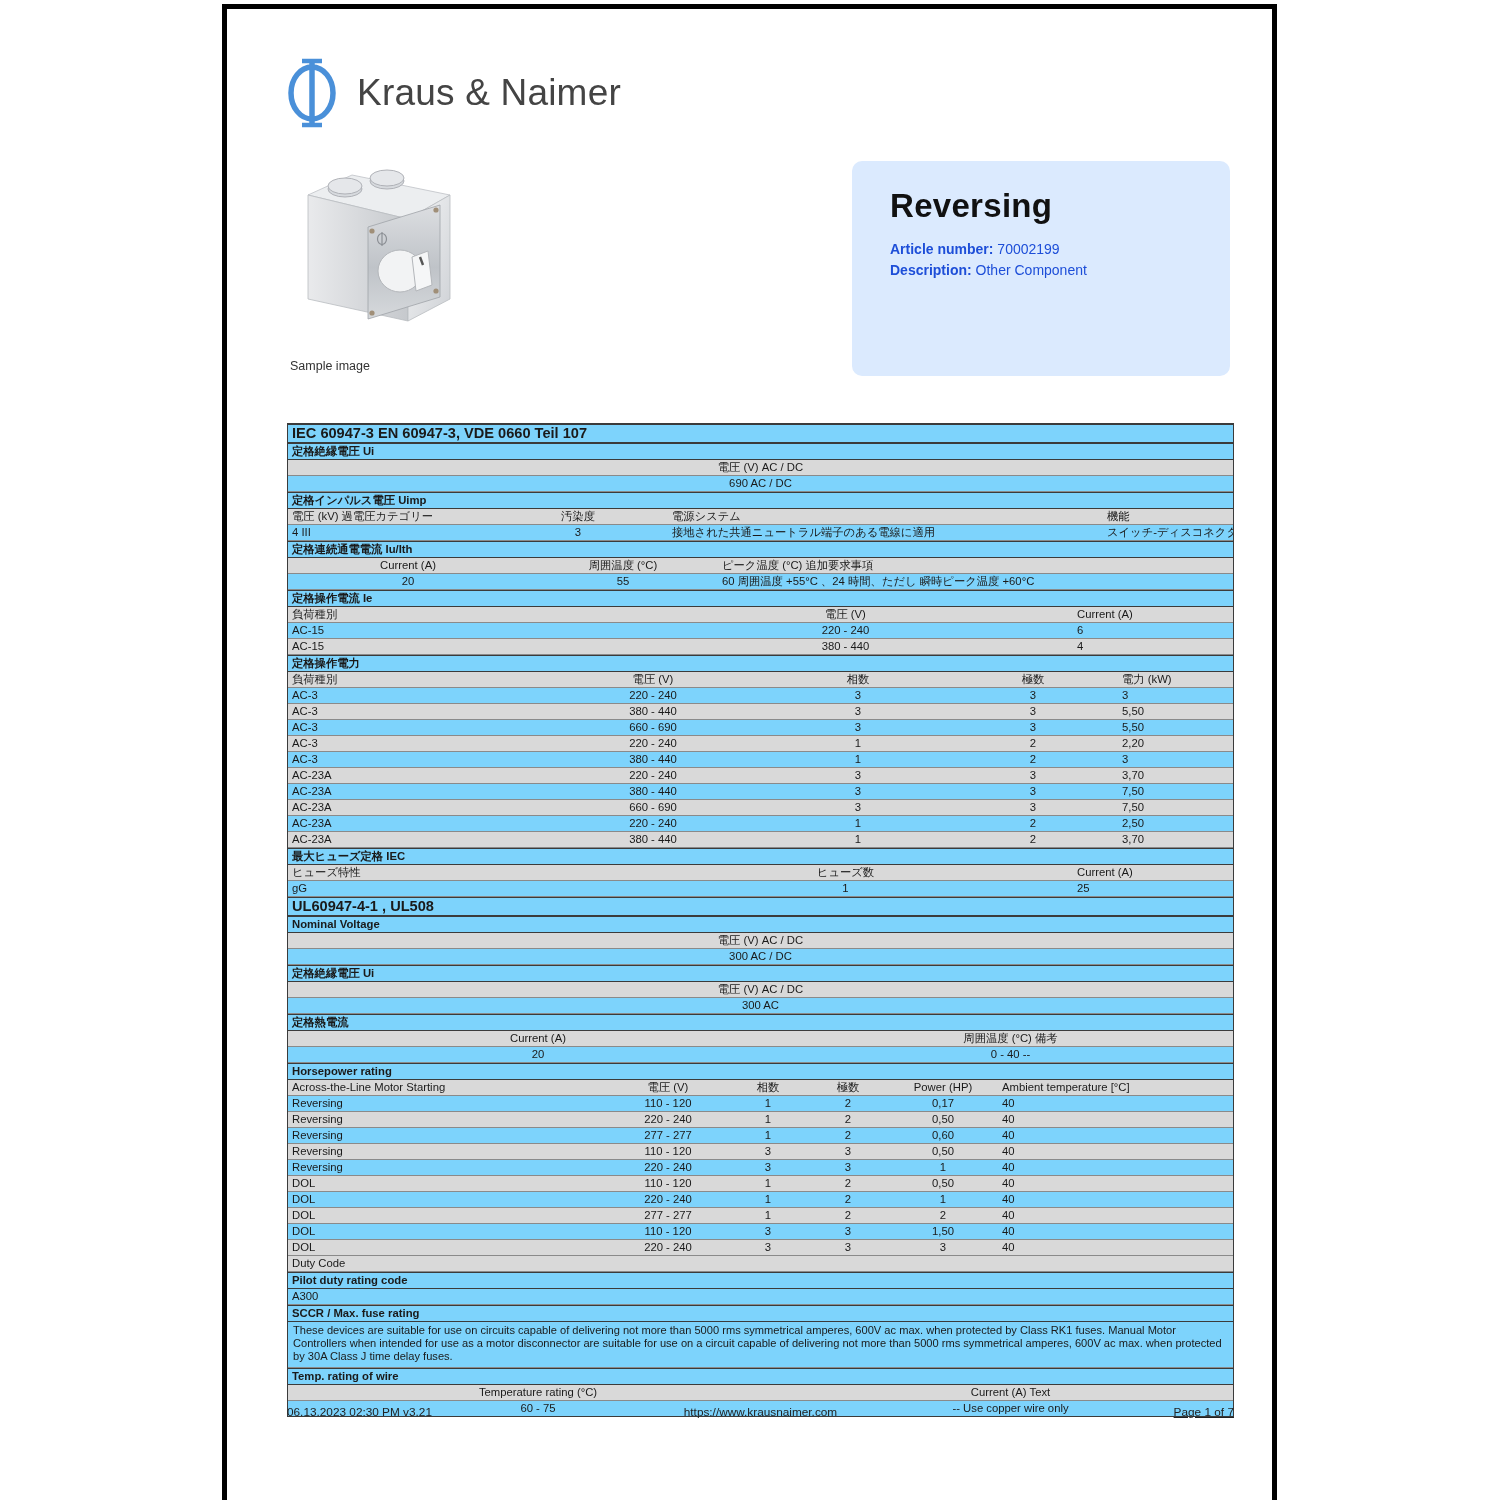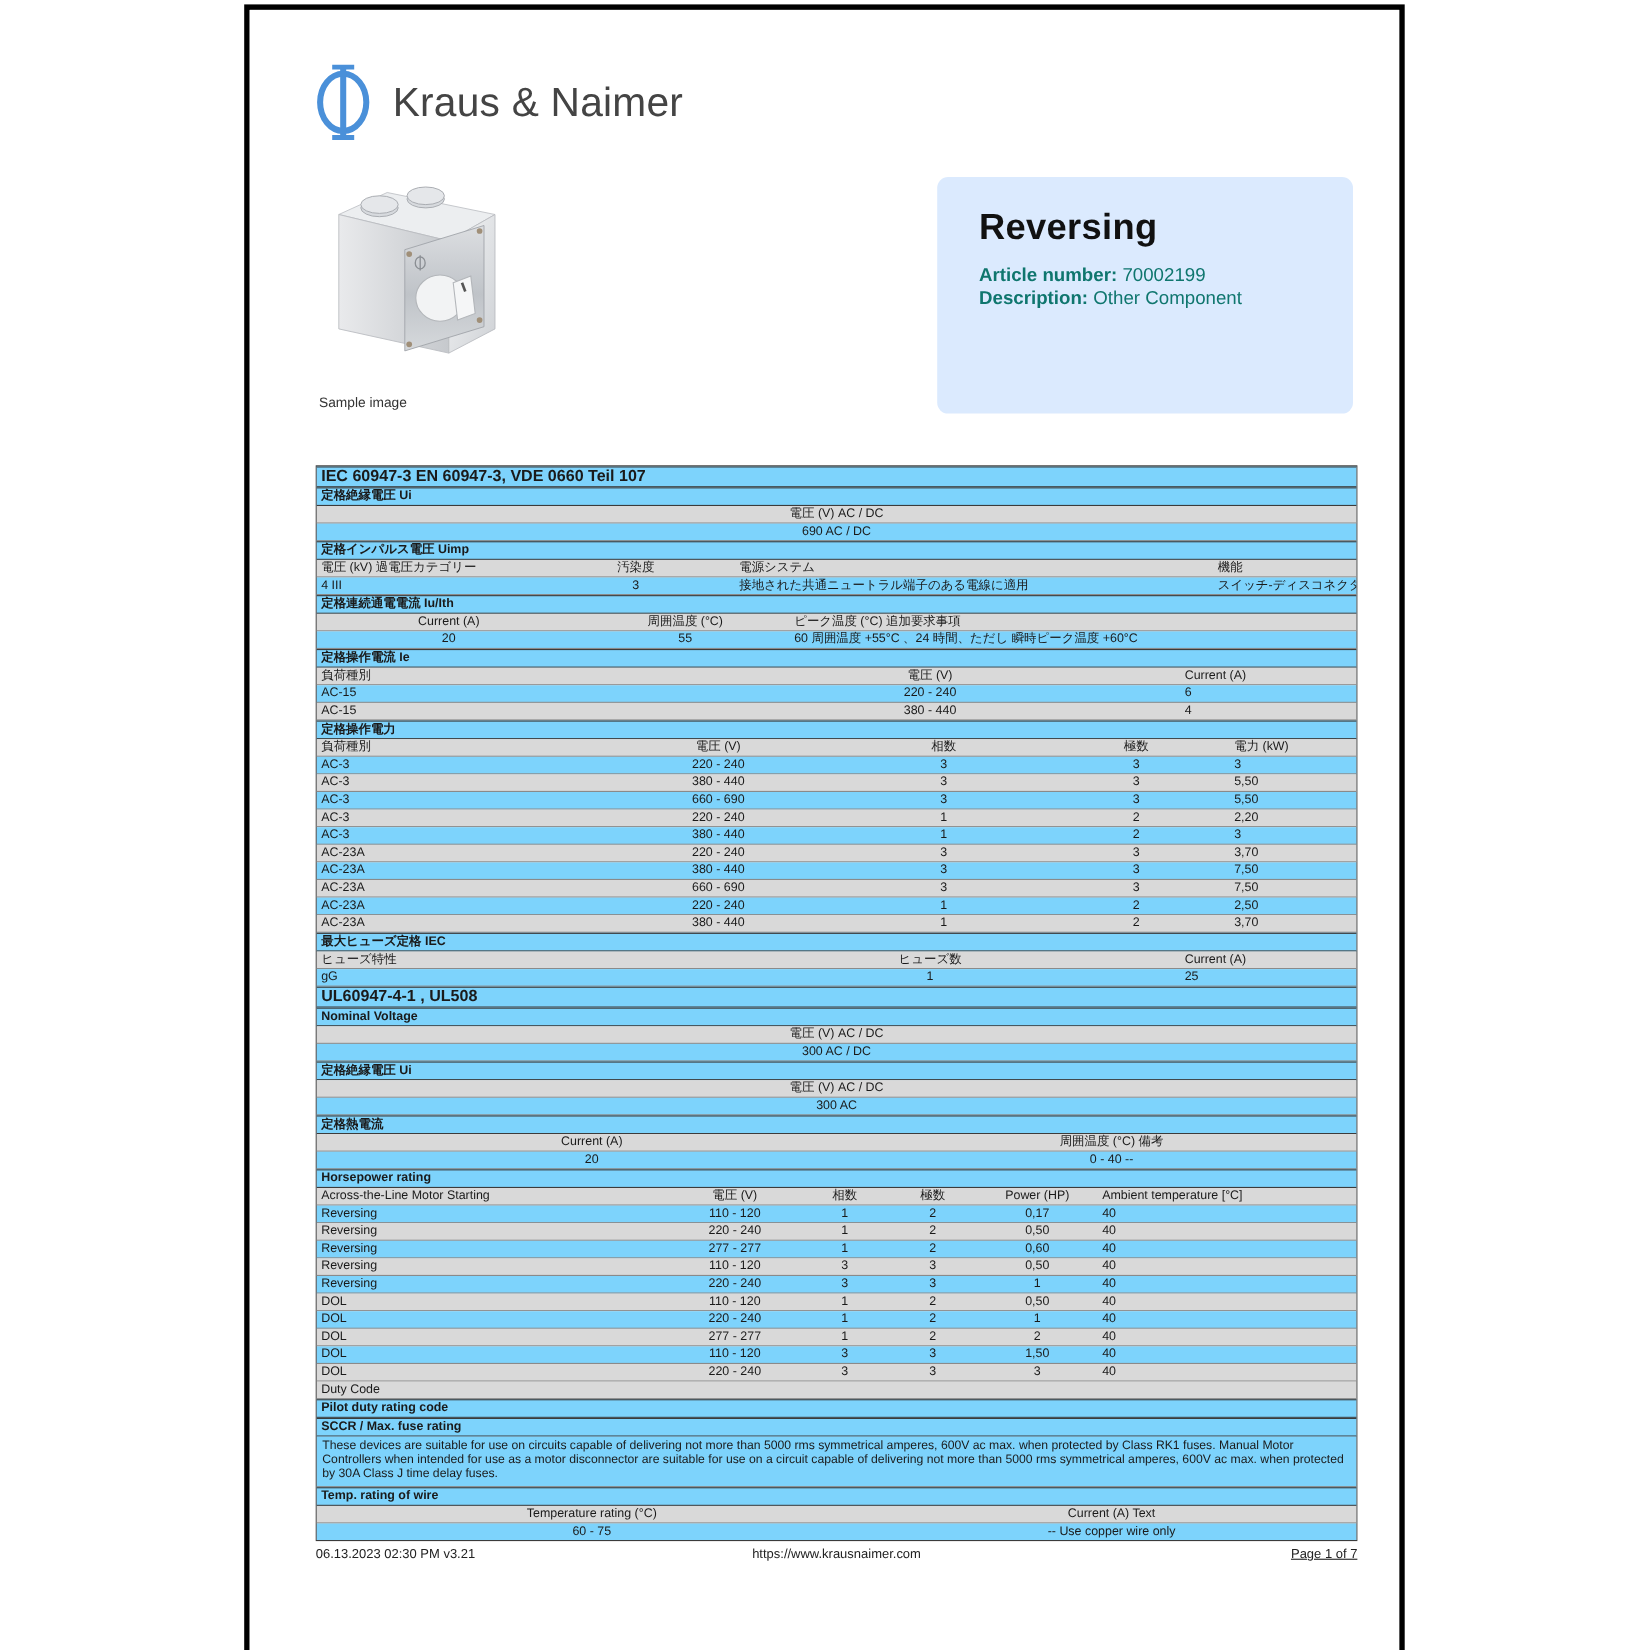--- a/index.html
+++ b/index.html
@@ -22,7 +22,7 @@
   .ds-box{position:absolute;left:625px;top:152px;width:378px;height:215px;
     background:#dbeafe;border-radius:10px;}
   .ds-title{position:absolute;left:38px;top:26px;font-size:33px;font-weight:700;color:#111111;letter-spacing:.3px;}
-  .ds-meta{position:absolute;left:38px;top:78px;font-size:17px;line-height:21px;color:#0f766e;}
+  .ds-meta{position:absolute;left:38px;top:78px;font-size:14px;line-height:21px;color:#1d4ed8;}
   .ds-meta b{font-weight:700;}
 
   

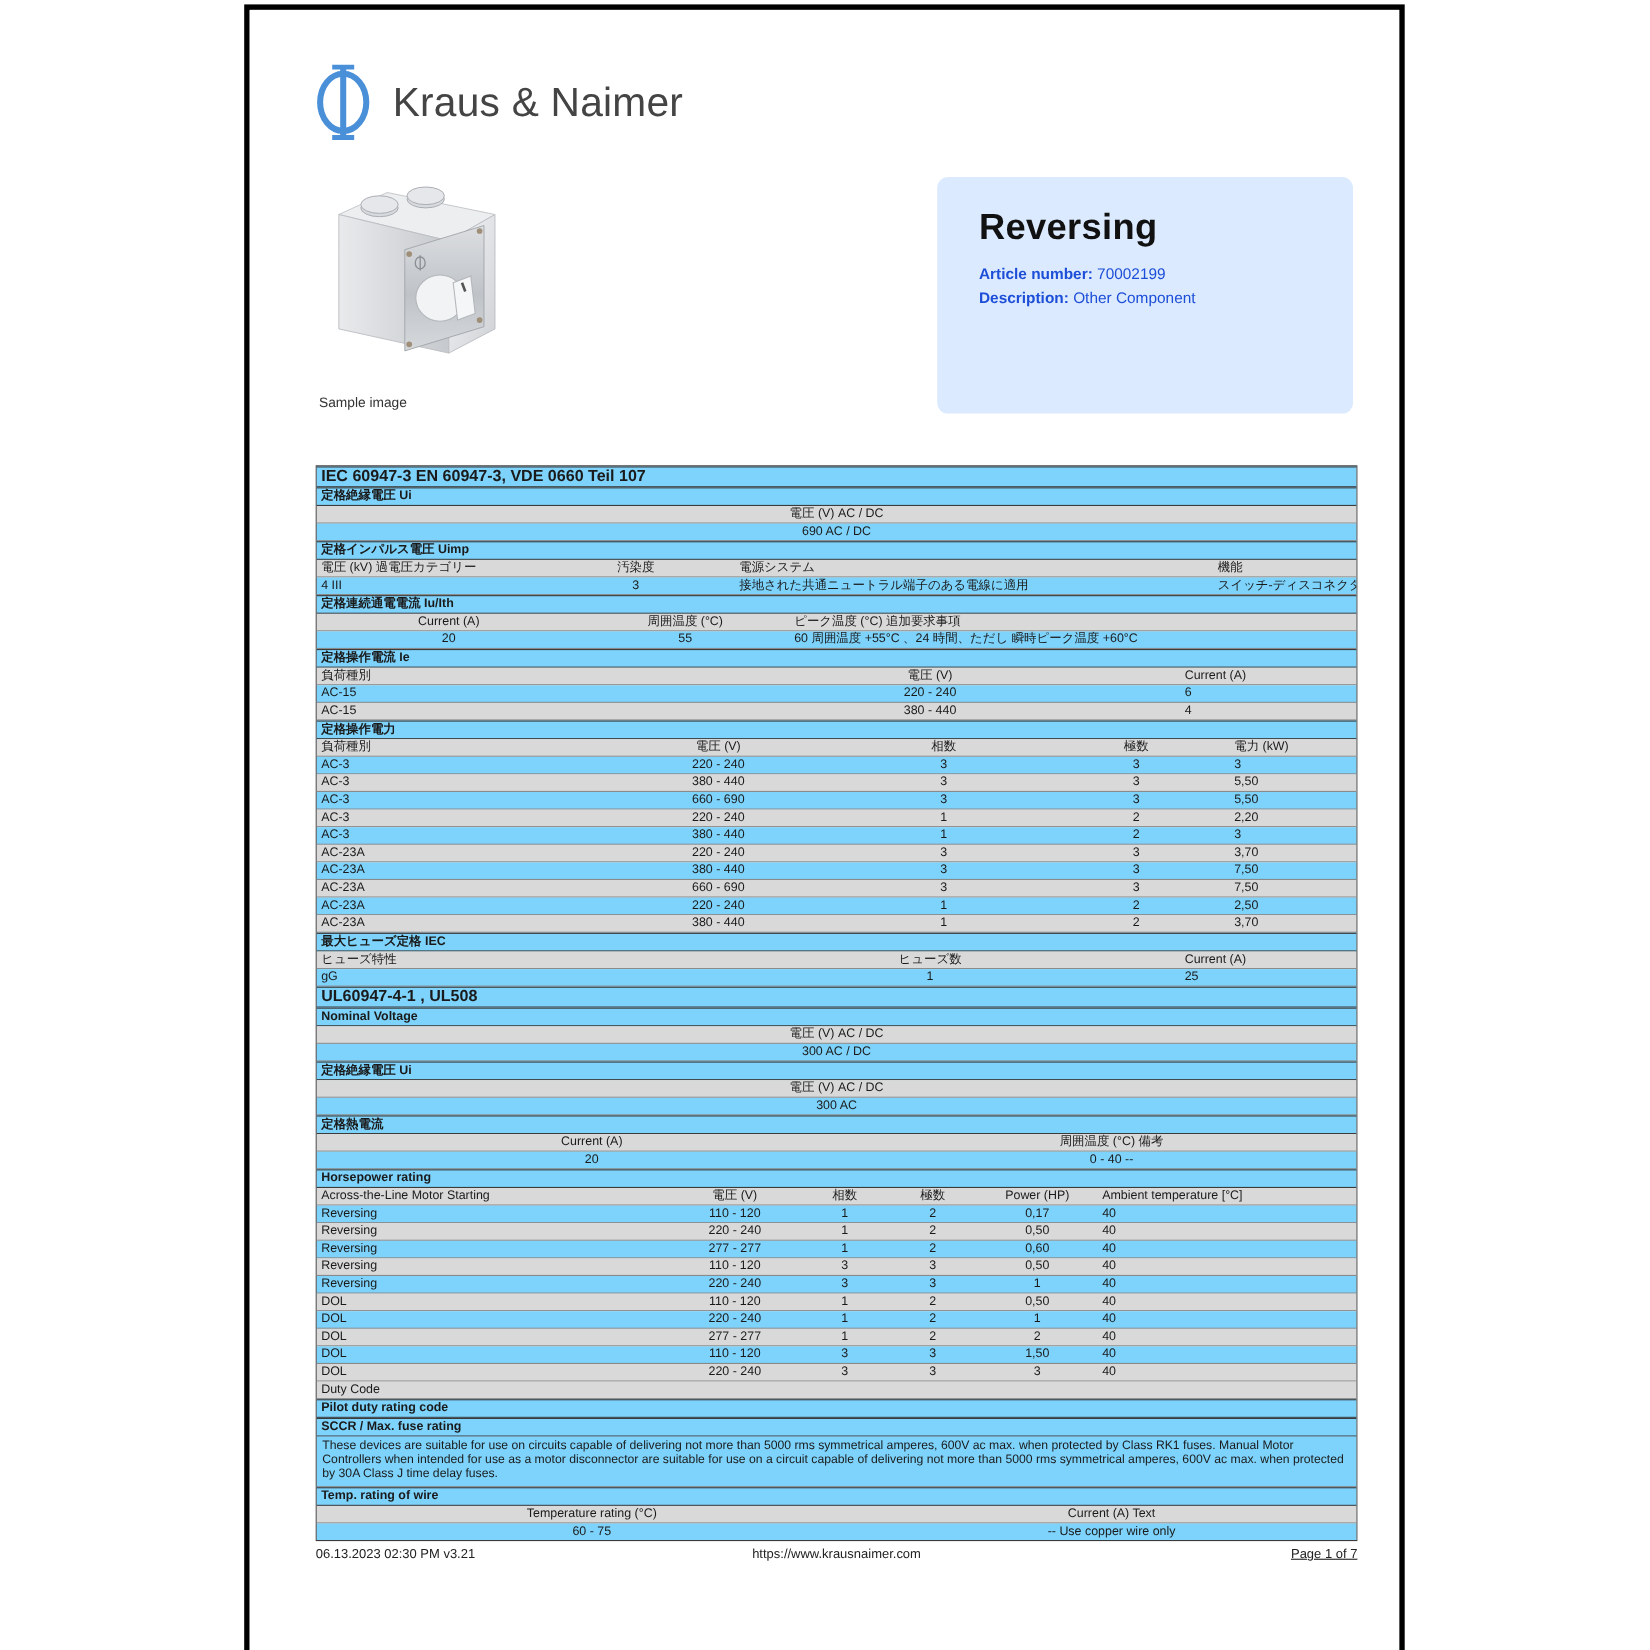--- a/index.html
+++ b/index.html
@@ -418,6 +418,9 @@
     <div class="row sect white">
       <div class="c l grow">Pilot duty rating code</div>
     </div>
+    <div class="row white">
+      <div class="c l grow">A300</div>
+    </div>
 
     <div class="row sect white">
       <div class="c l grow">SCCR / Max. fuse rating</div>

